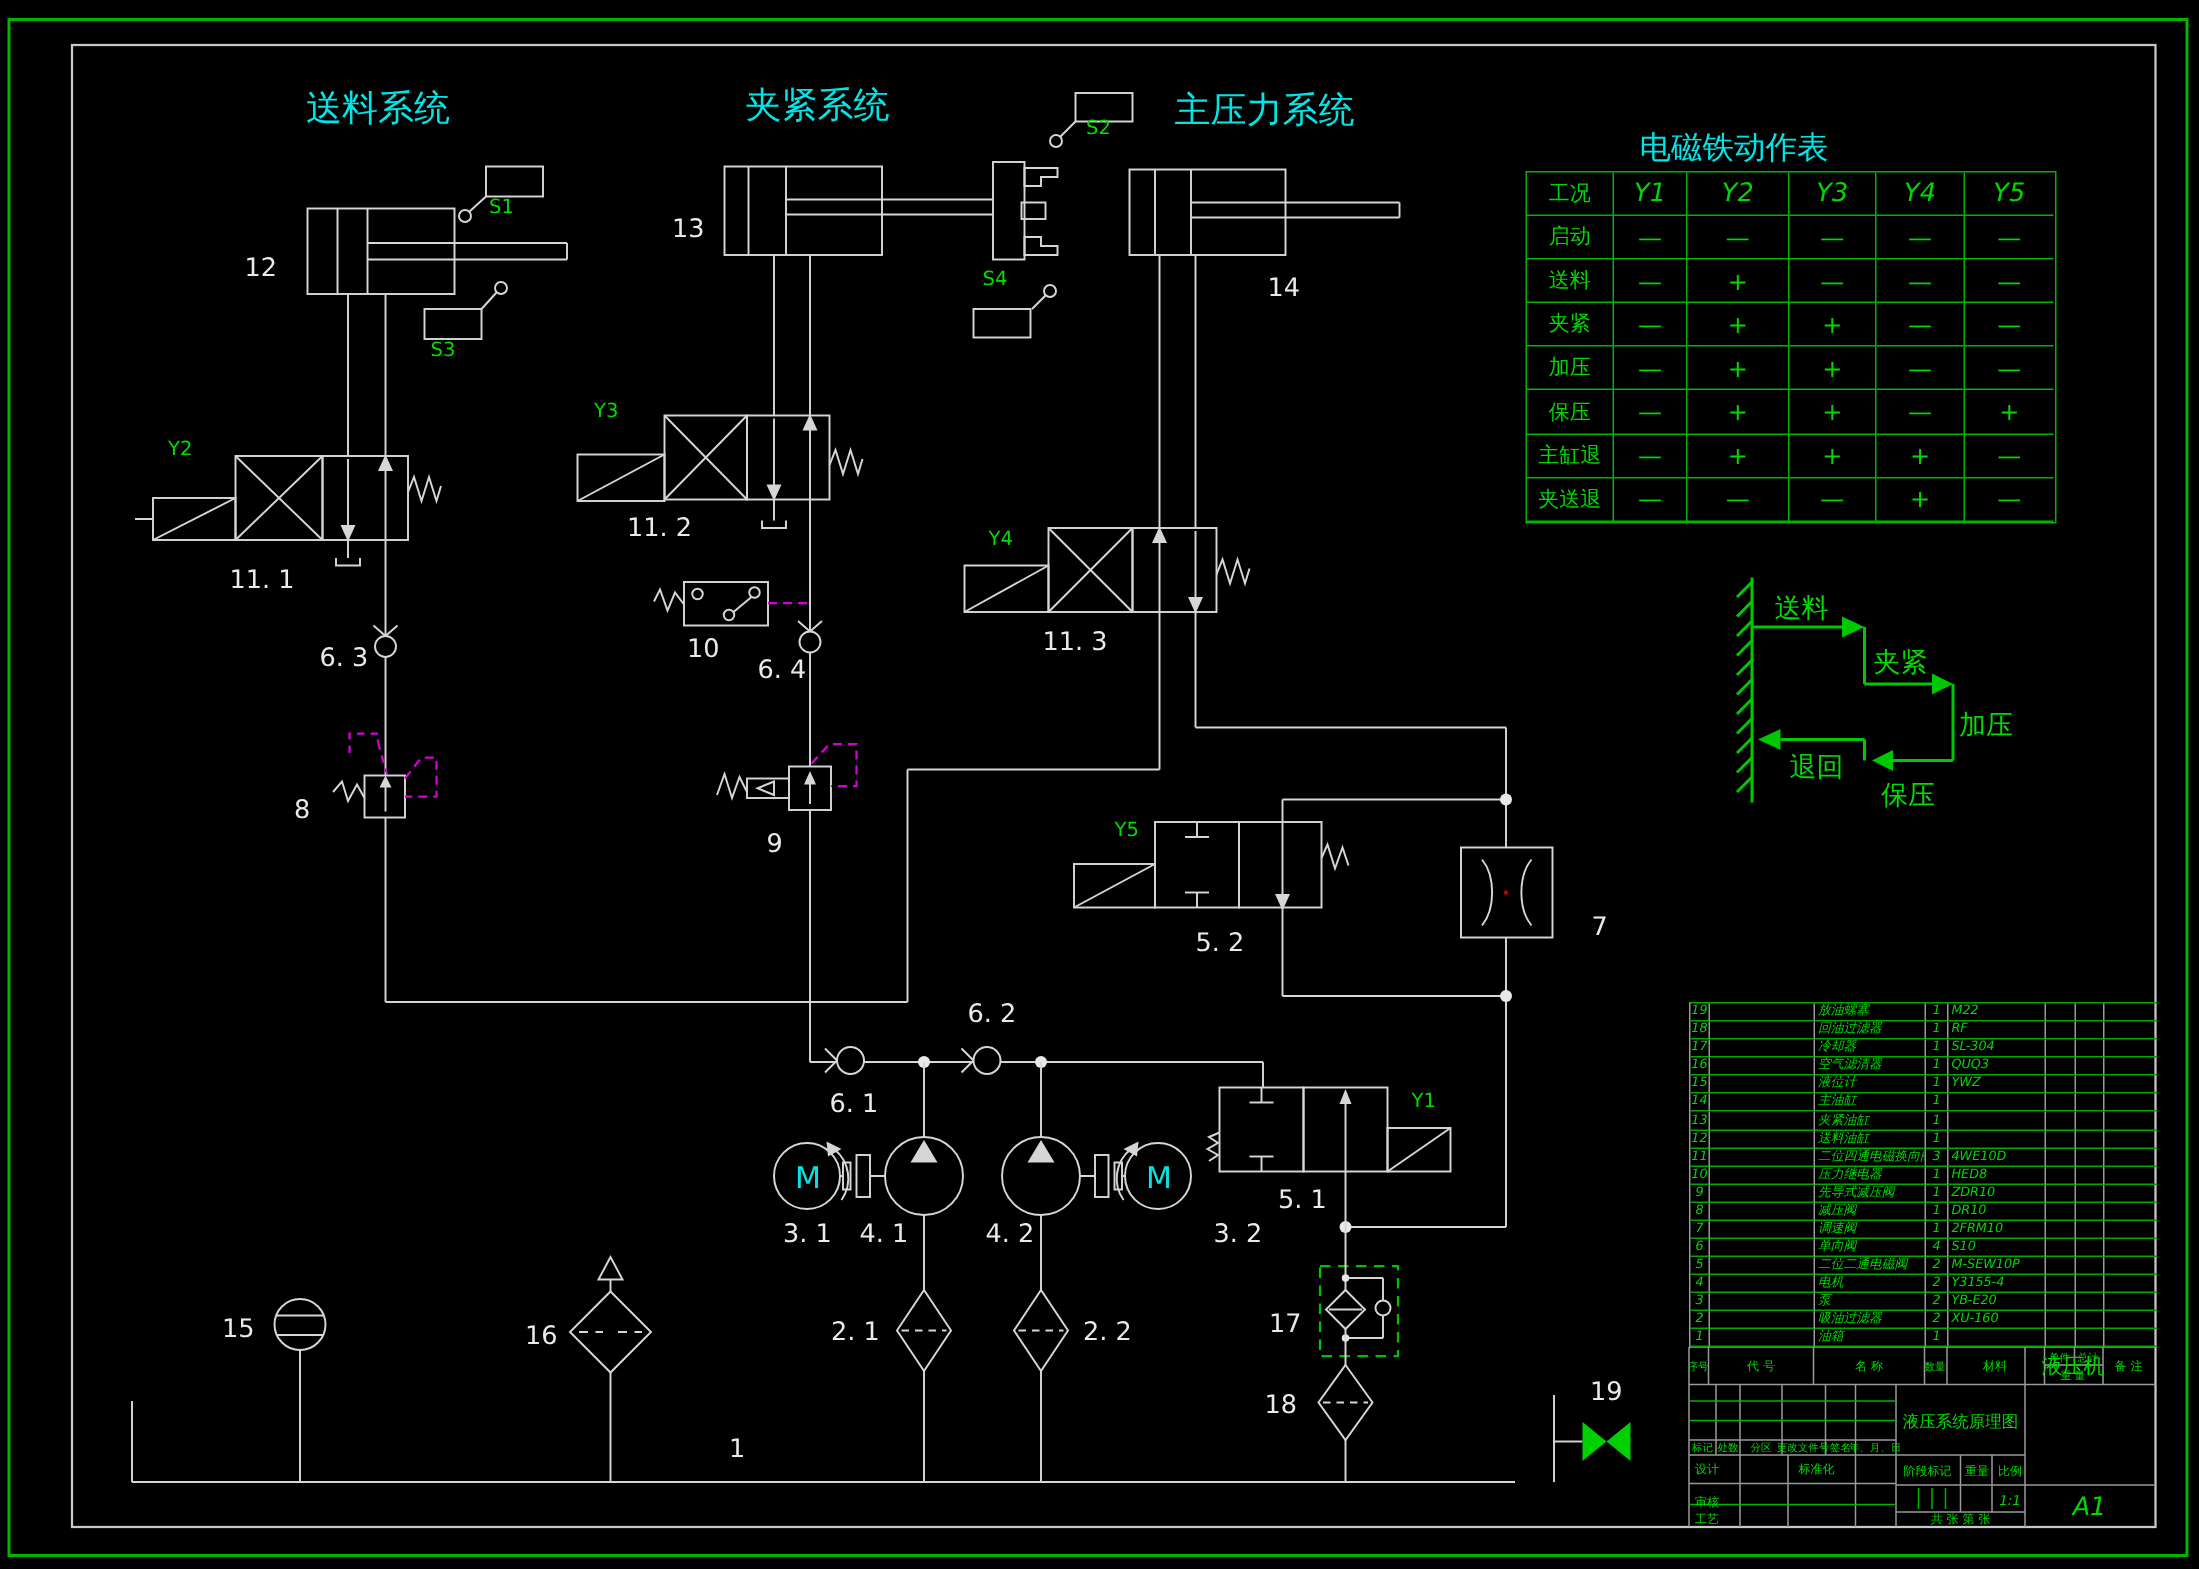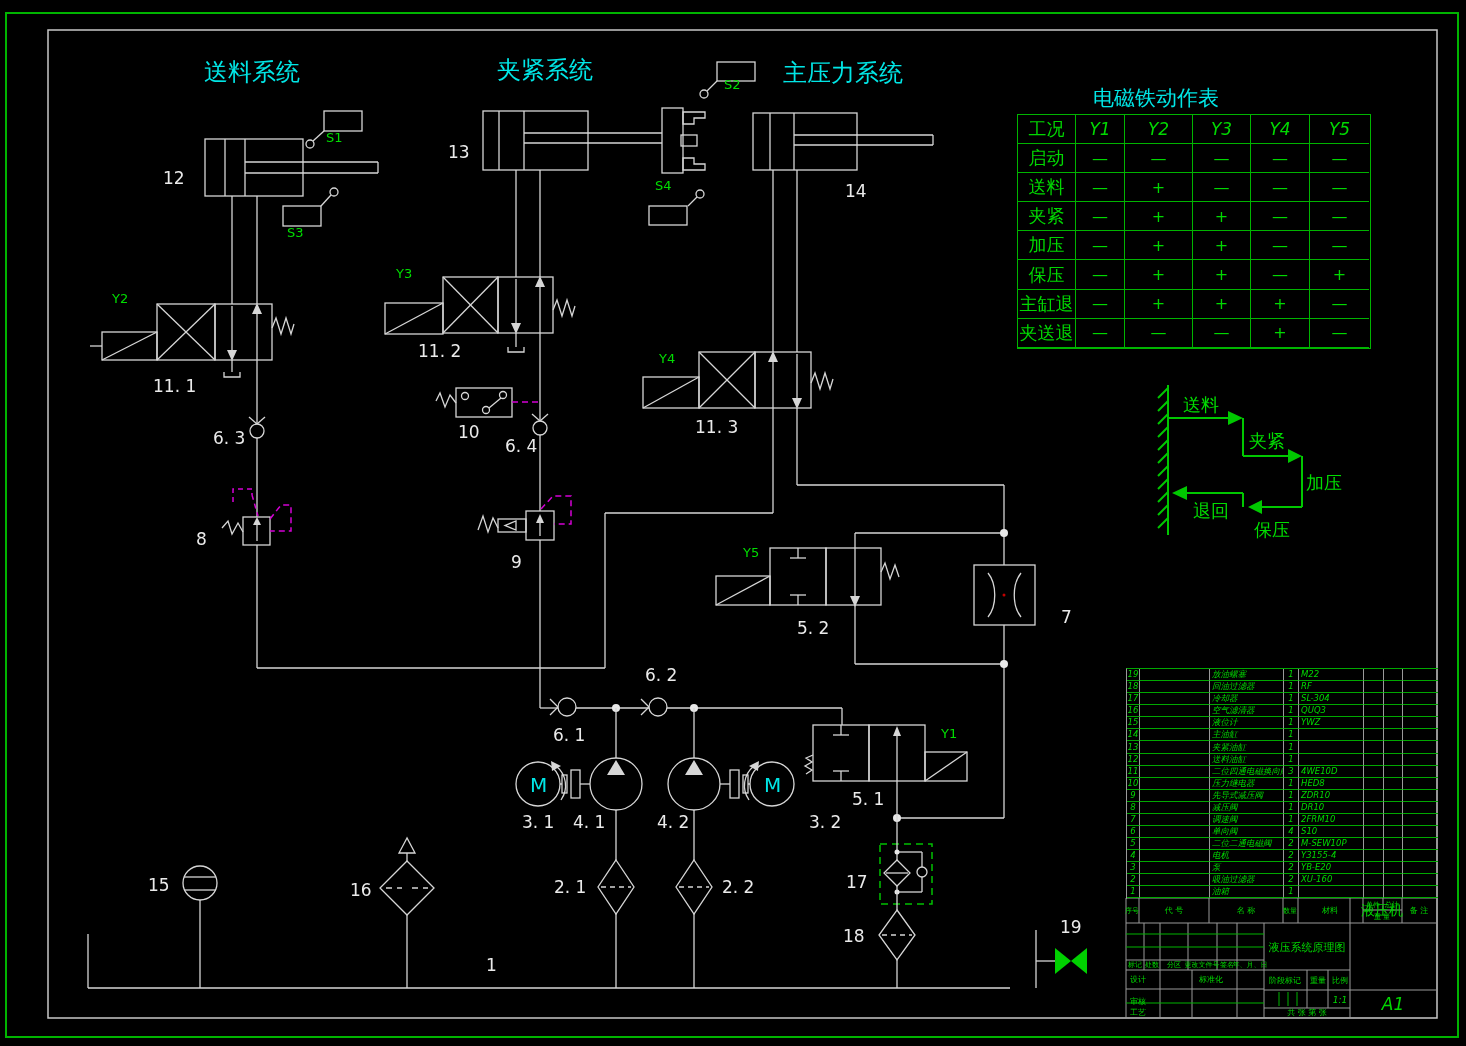--- a/index.html
+++ b/index.html
@@ -16,7 +16,7 @@
        display:flex;align-items:center;justify-content:center;font-size:16px;}
   .sol .tcell:nth-child(6n){border-right:0;}
   .sol [data-name=table-row]:first-child .tcell:not(:nth-child(6n+1)){font-style:italic;font-size:17px;}
-  .sol .tcell:nth-child(6n+1){font-size:18px;}
+  .sol .tcell:nth-child(6n+1){font-size:14px;}
   
   .bom{position:absolute;left:1126px;top:668px;width:311px;height:230px;display:grid;
        grid-template-columns:13px 70px 74px 15px 65px 20px 19px 35px;grid-auto-rows:12.08px;

